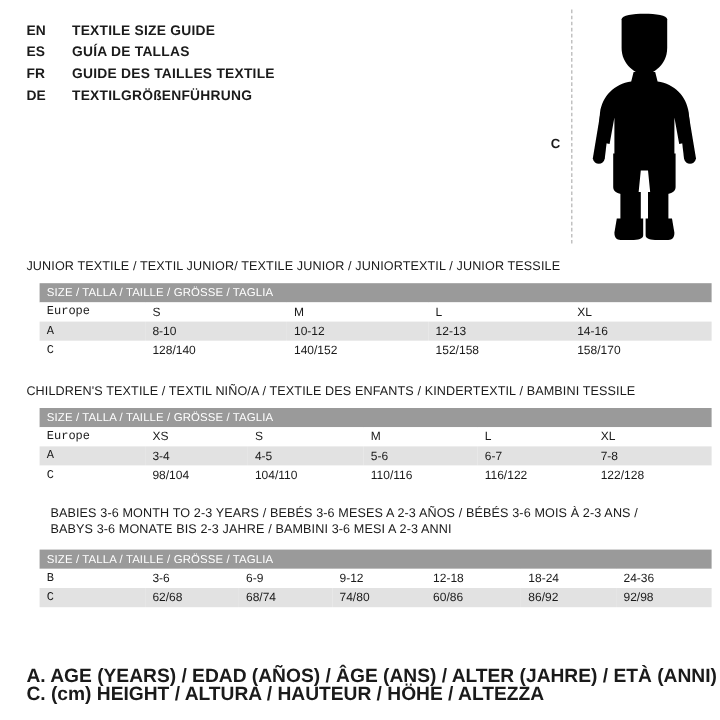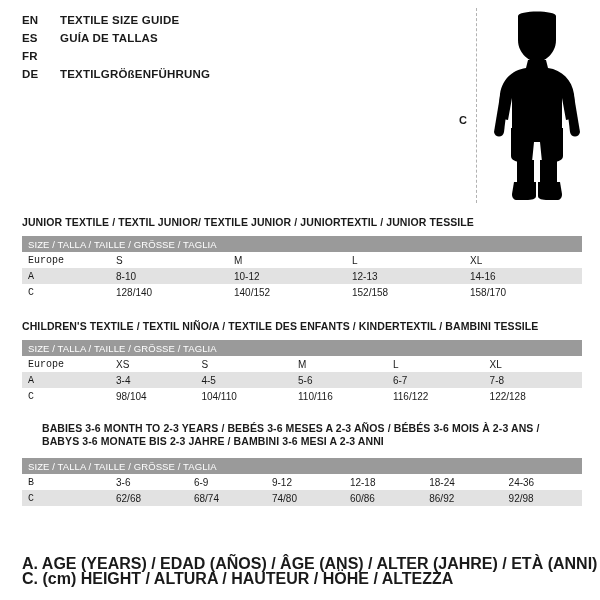--- a/index.html
+++ b/index.html
@@ -28,7 +28,7 @@
   }
   .lang-row {
     display: flex;
-    align-items: flex-start;
+    align-items: flex-end;
     height: 18px;
     font-size: 11.5px;
     font-weight: bold;

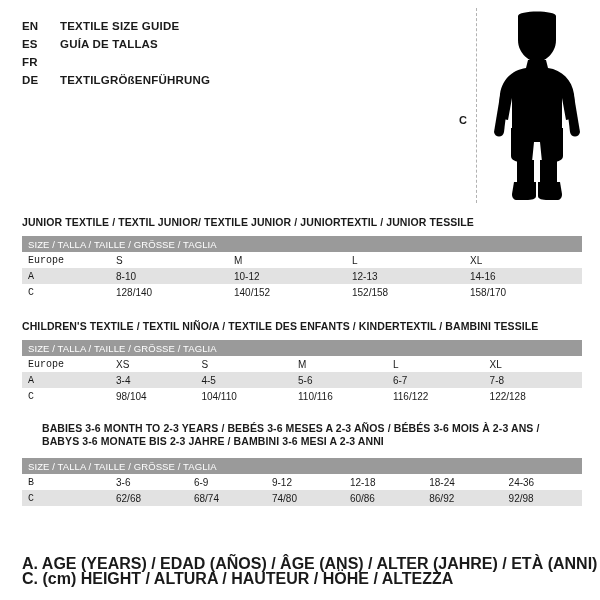--- a/index.html
+++ b/index.html
@@ -143,6 +143,7 @@
     </div>
     <div class="lang-row">
       <span class="lang-code">FR</span>
+      <span class="lang-text">GUIDE DES TAILLES TEXTILE</span>
     </div>
     <div class="lang-row">
       <span class="lang-code">DE</span>

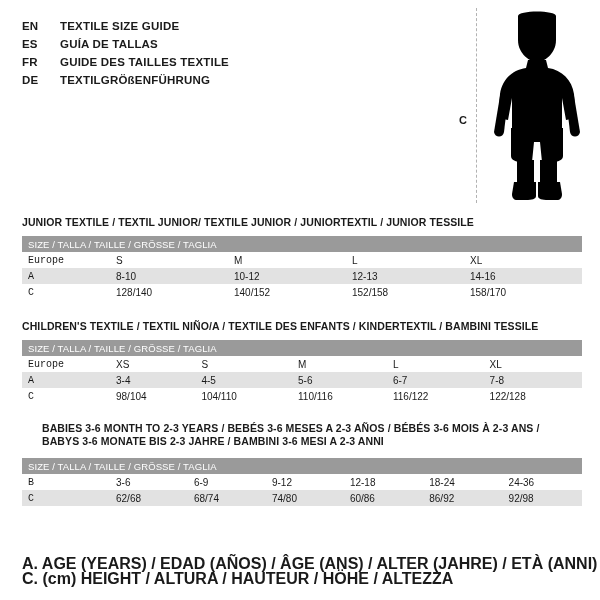--- a/index.html
+++ b/index.html
@@ -78,7 +78,7 @@
     position: absolute;
     left: 22px;
     font-size: 10.5px;
-    font-weight: bold;
+    font-weight: normal;
     letter-spacing: 0.1px;
     white-space: nowrap;
   }

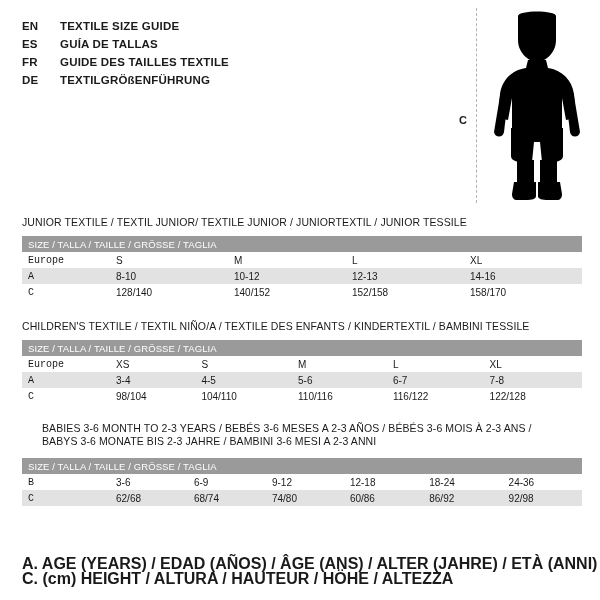--- a/index.html
+++ b/index.html
@@ -89,7 +89,7 @@
   
   table.size-table {
     position: absolute;
-    left: 22px;
+    left: 33px;
     width: 560px;
     border-collapse: collapse;
     font-size: 10px;

